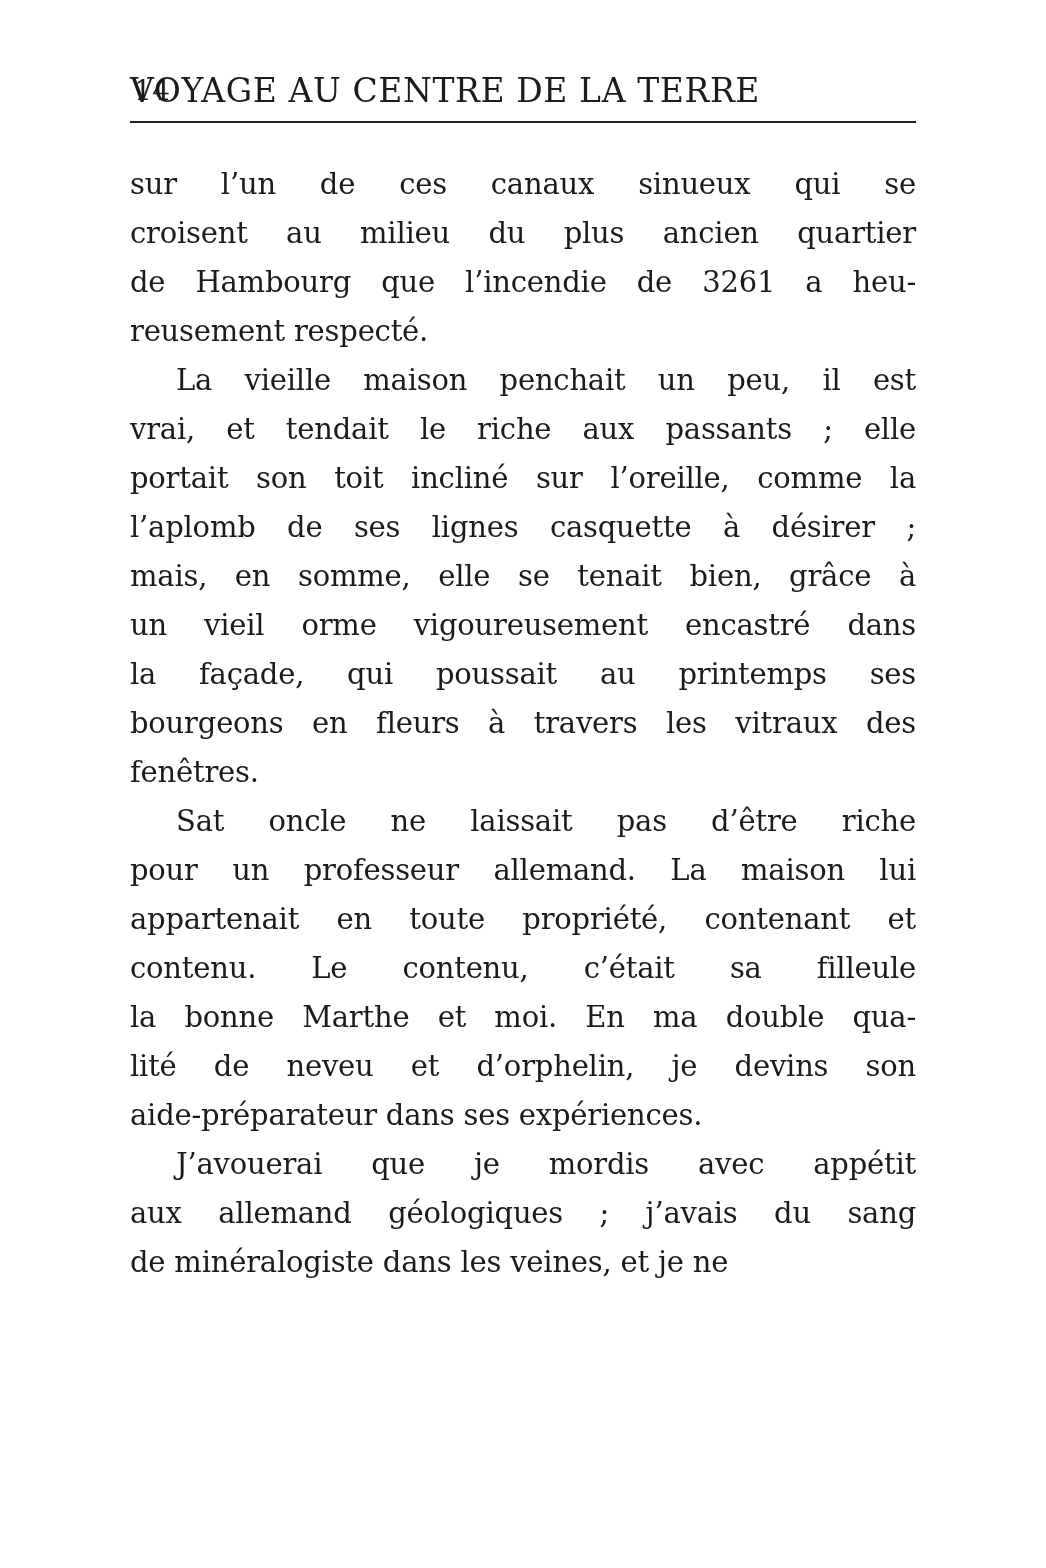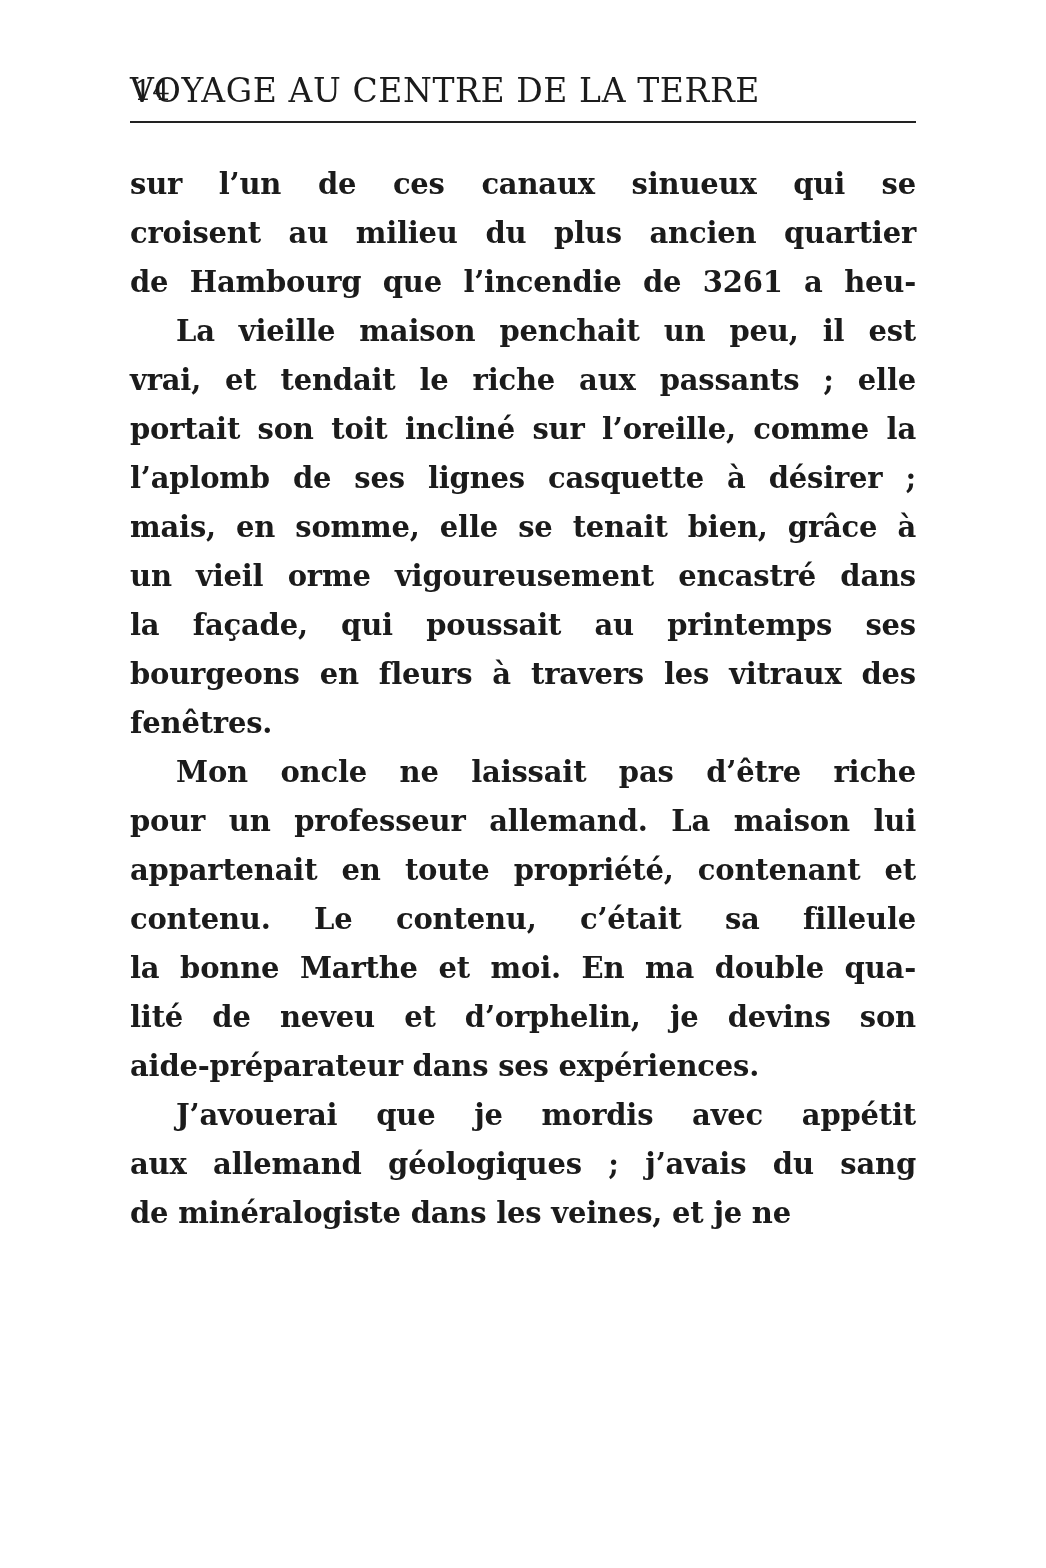--- a/index.html
+++ b/index.html
@@ -48,7 +48,7 @@
     font-size: 29px;
     letter-spacing: -0.2px;
   }
-  .para { margin: 0; padding: 0; font-weight: bold; }
+  .para { margin: 0; padding: 0; }
   .line {
     line-height: 49px;
     text-align: justify;

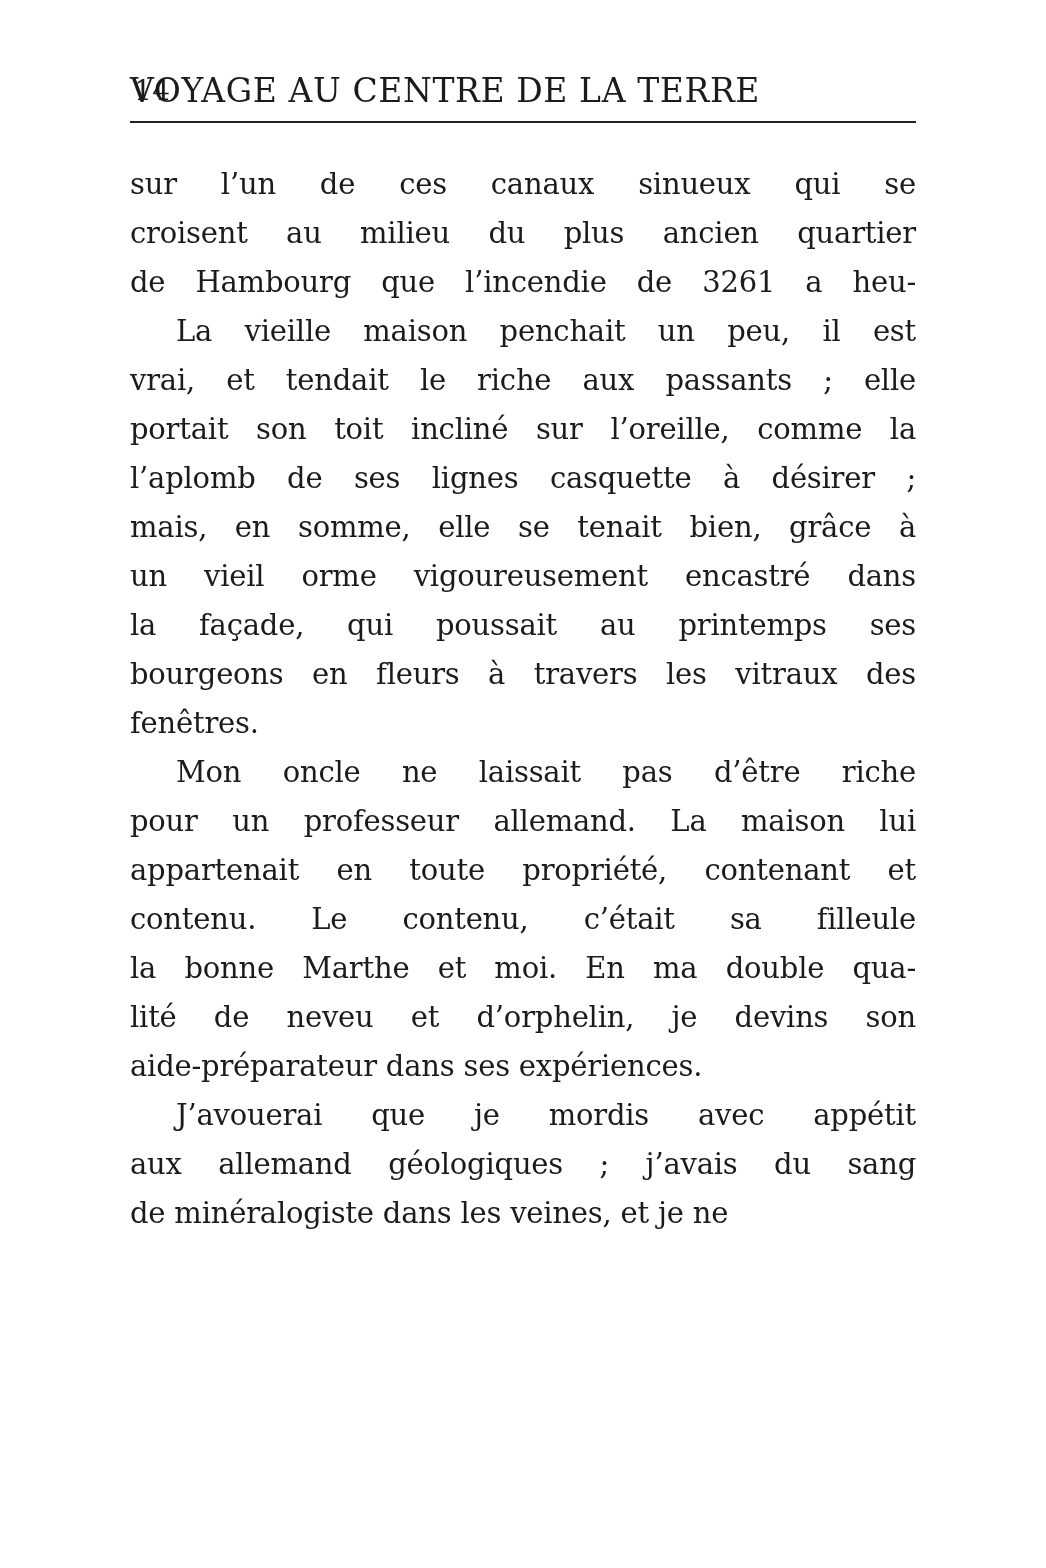--- a/index.html
+++ b/index.html
@@ -72,6 +72,7 @@
         <div class="line just">sur l’un de ces canaux sinueux qui se</div>
         <div class="line just">croisent au milieu du plus ancien quartier</div>
         <div class="line just">de Hambourg que l’incendie de 3261 a heu-</div>
+        <div class="line">reusement respecté.</div>
       </div>
       <div class="para">
         <div class="line just first-indent">La vieille maison penchait un peu, il est</div>

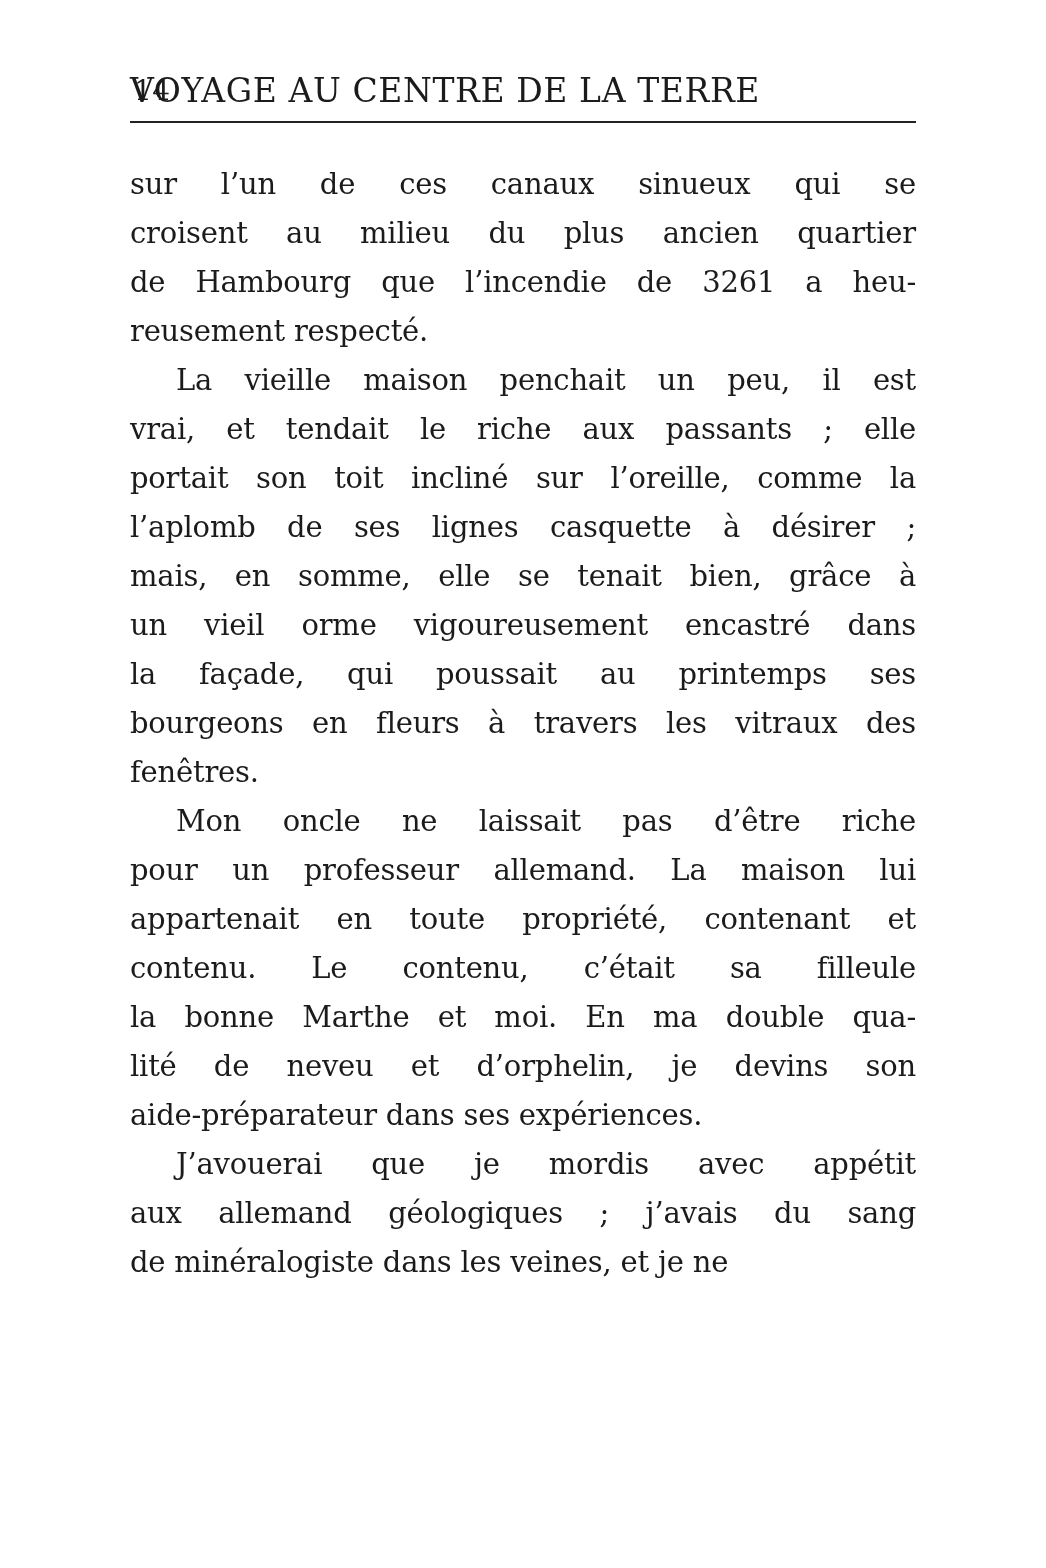--- a/index.html
+++ b/index.html
@@ -86,7 +86,7 @@
         <div class="line">fenêtres.</div>
       </div>
       <div class="para">
-        <div class="line just first-indent">Mon oncle ne laissait pas d’être riche</div>
+        <div class="line just first-indent">Sat oncle ne laissait pas d’être riche</div>
         <div class="line just">pour un professeur allemand. La maison lui</div>
         <div class="line just">appartenait en toute propriété, contenant et</div>
         <div class="line just">contenu. Le contenu, c’était sa filleule</div>

